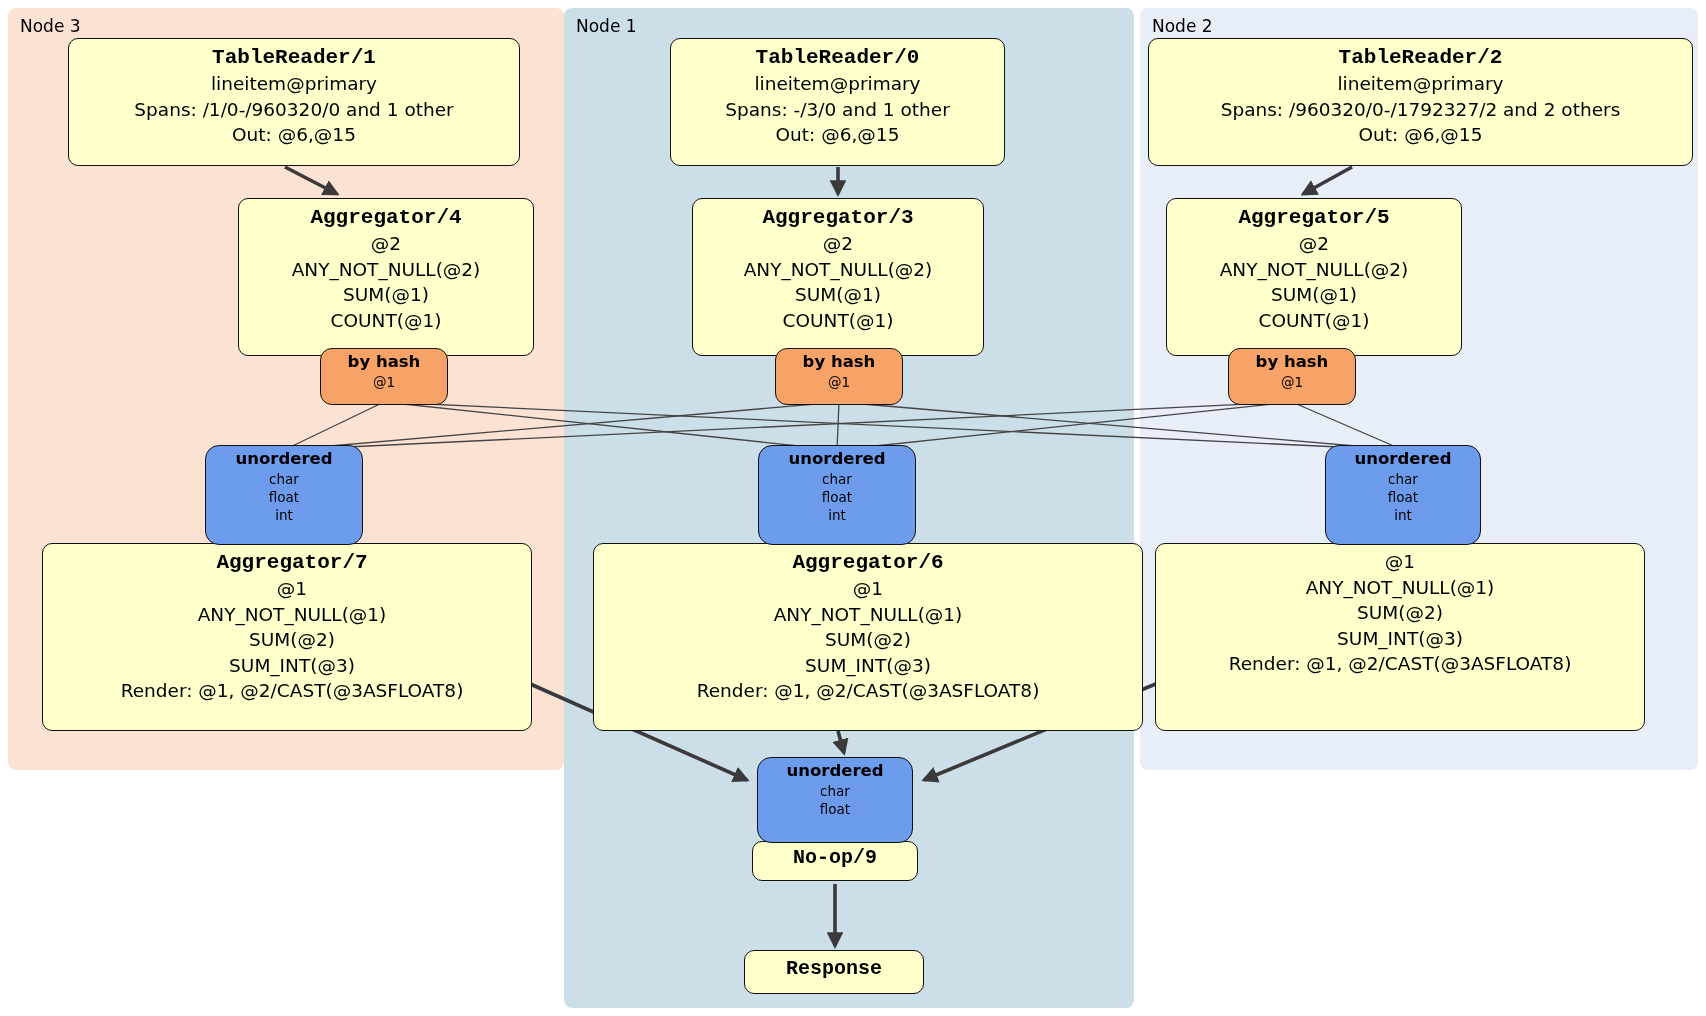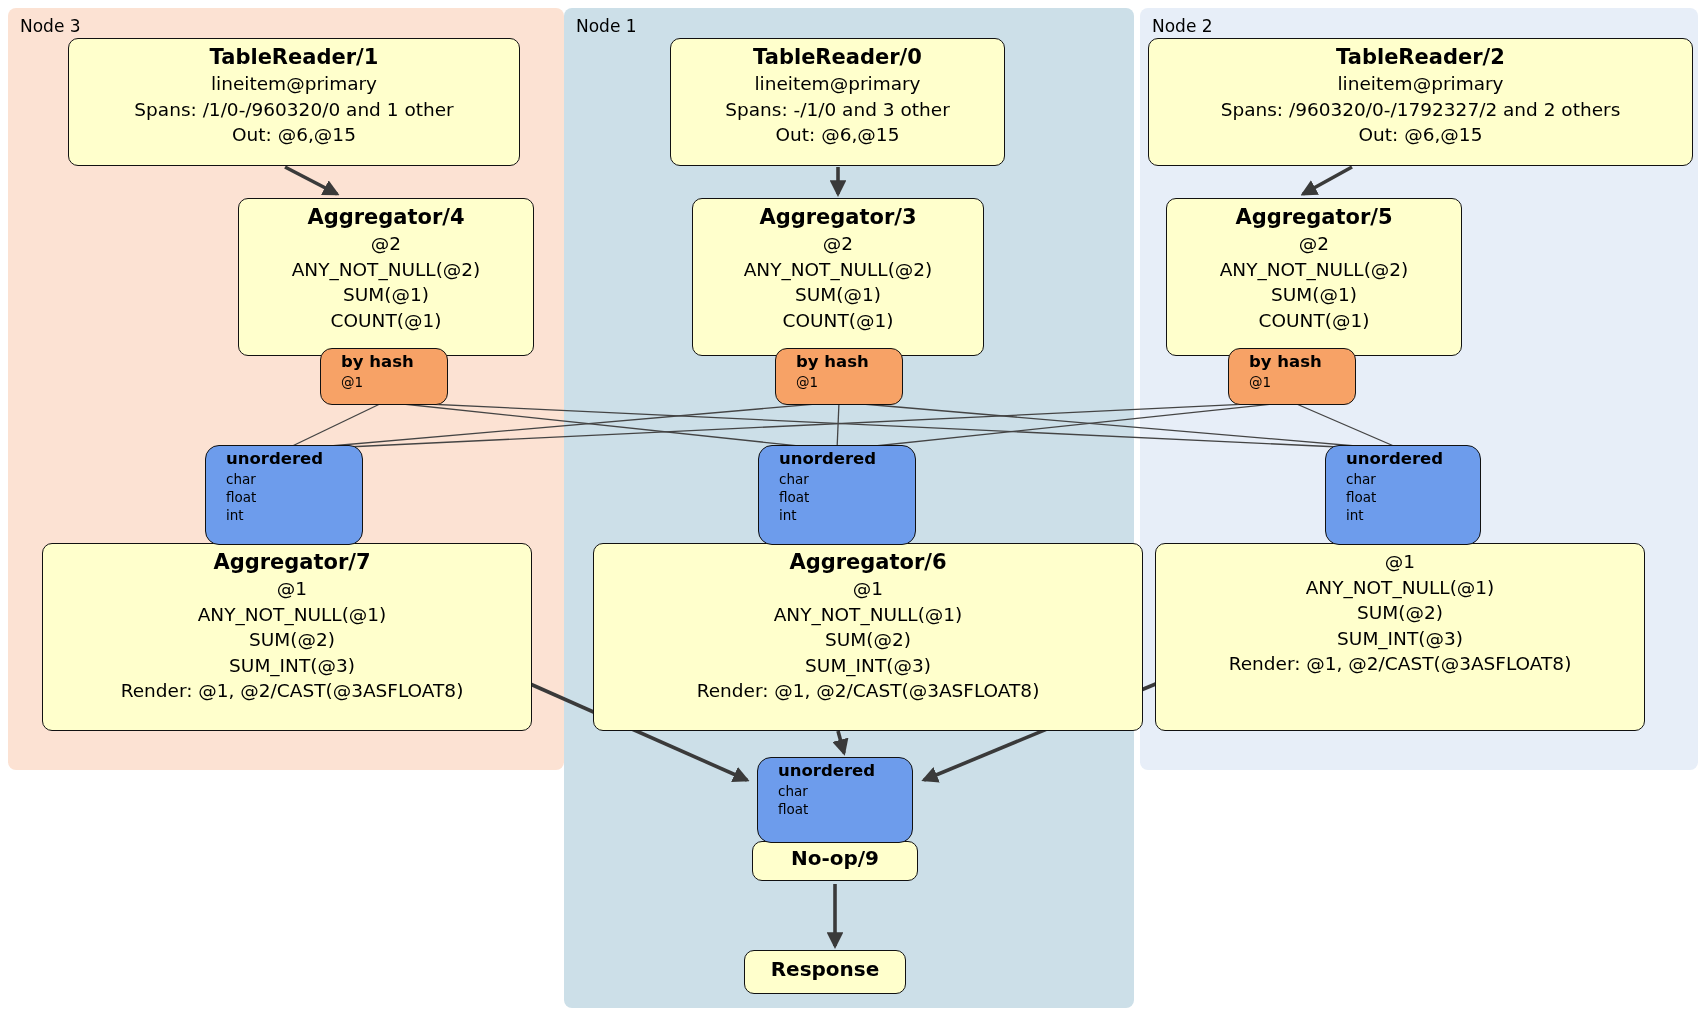--- a/index.html
+++ b/index.html
@@ -9,7 +9,7 @@
   .edges{position:absolute;left:0;top:0;z-index:1;}
   .box{position:absolute;background:#ffffcc;border:1.6px solid #111;border-radius:10px;
        text-align:center;padding:5px 8px;box-sizing:border-box;z-index:2;}
-  .box .title{font-weight:bold;font-size:21px;line-height:1.3;}
+  .box .title{font-weight:bold;font-size:21px;line-height:1.3;font-family:Liberation Mono, monospace;}
   .box .line{font-size:18.5px;line-height:1.38;}
   .chip{position:absolute;border:1.6px solid #111;box-sizing:border-box;z-index:3;padding:3px 20px;}
   .chip-hash{background:#f7a266;border-radius:12px;}

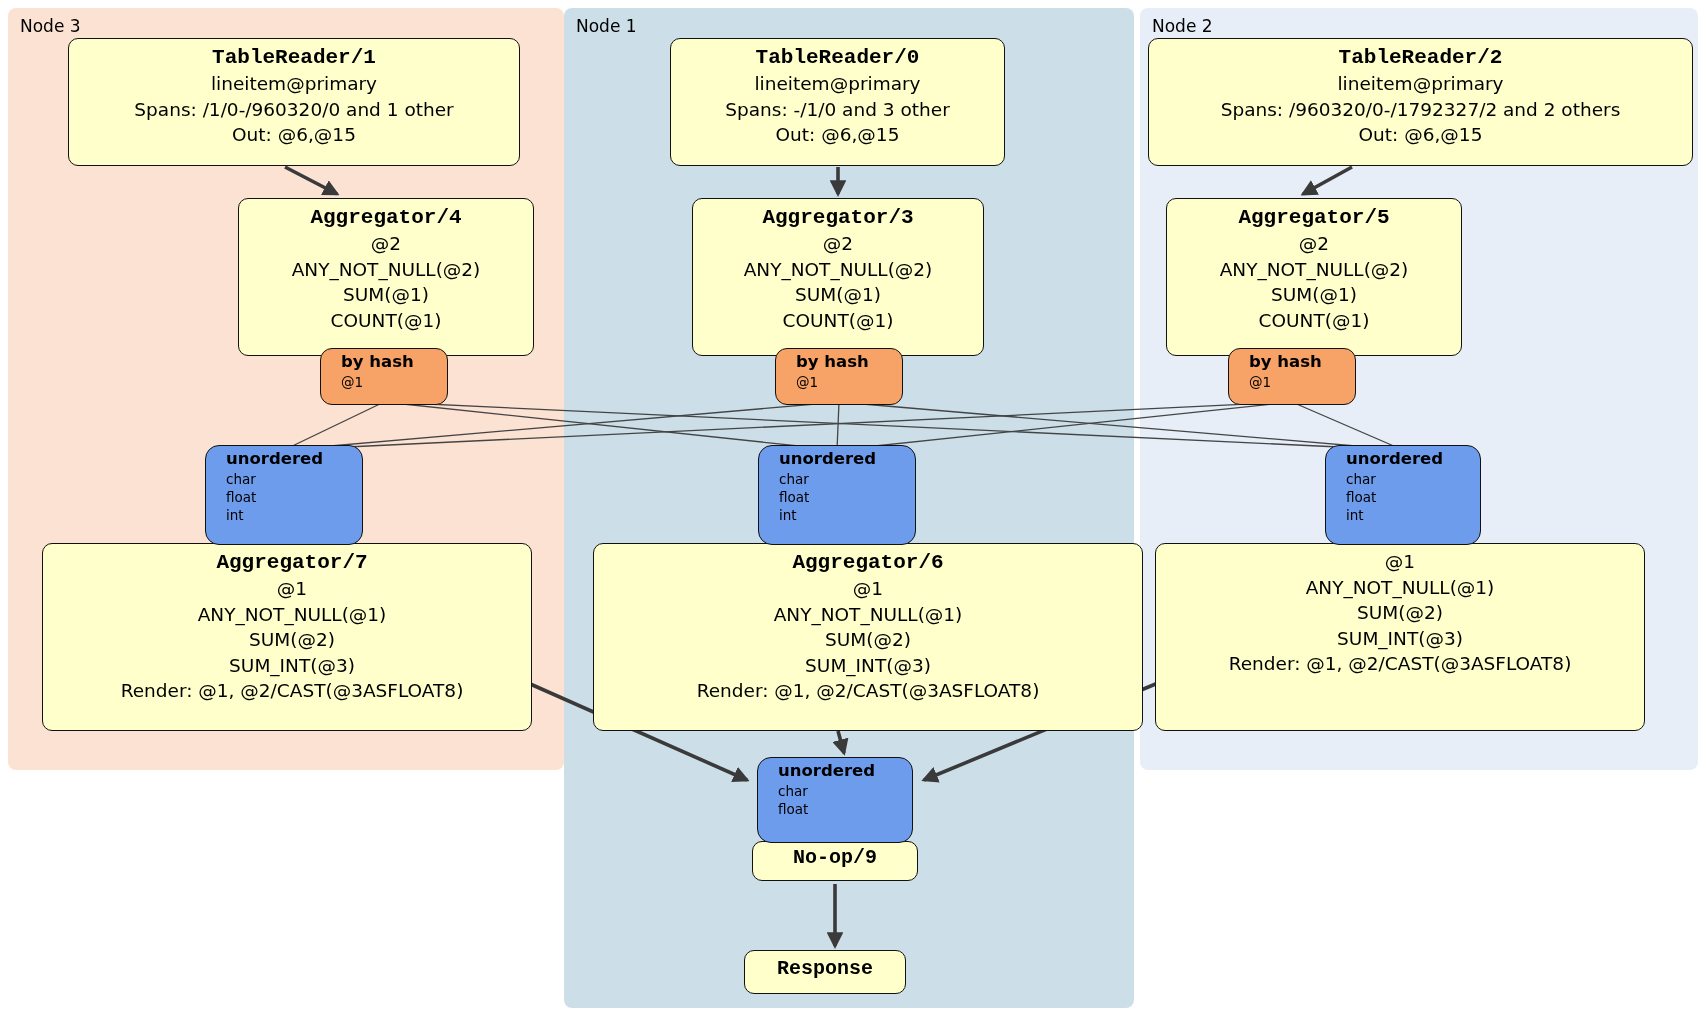--- a/index.html
+++ b/index.html
@@ -96,7 +96,7 @@
   <div class="box" style="left:670px;top:38px;width:335px;height:128px;">
     <div class="title">TableReader/0</div>
     <div class="line">lineitem@primary</div>
-    <div class="line">Spans: -/1/0 and 3 other</div>
+    <div class="line">Spans: -/3/0 and 1 other</div>
     <div class="line">Out: @6,@15</div>
   </div>
   <div class="box" style="left:692px;top:198px;width:292px;height:158px;">

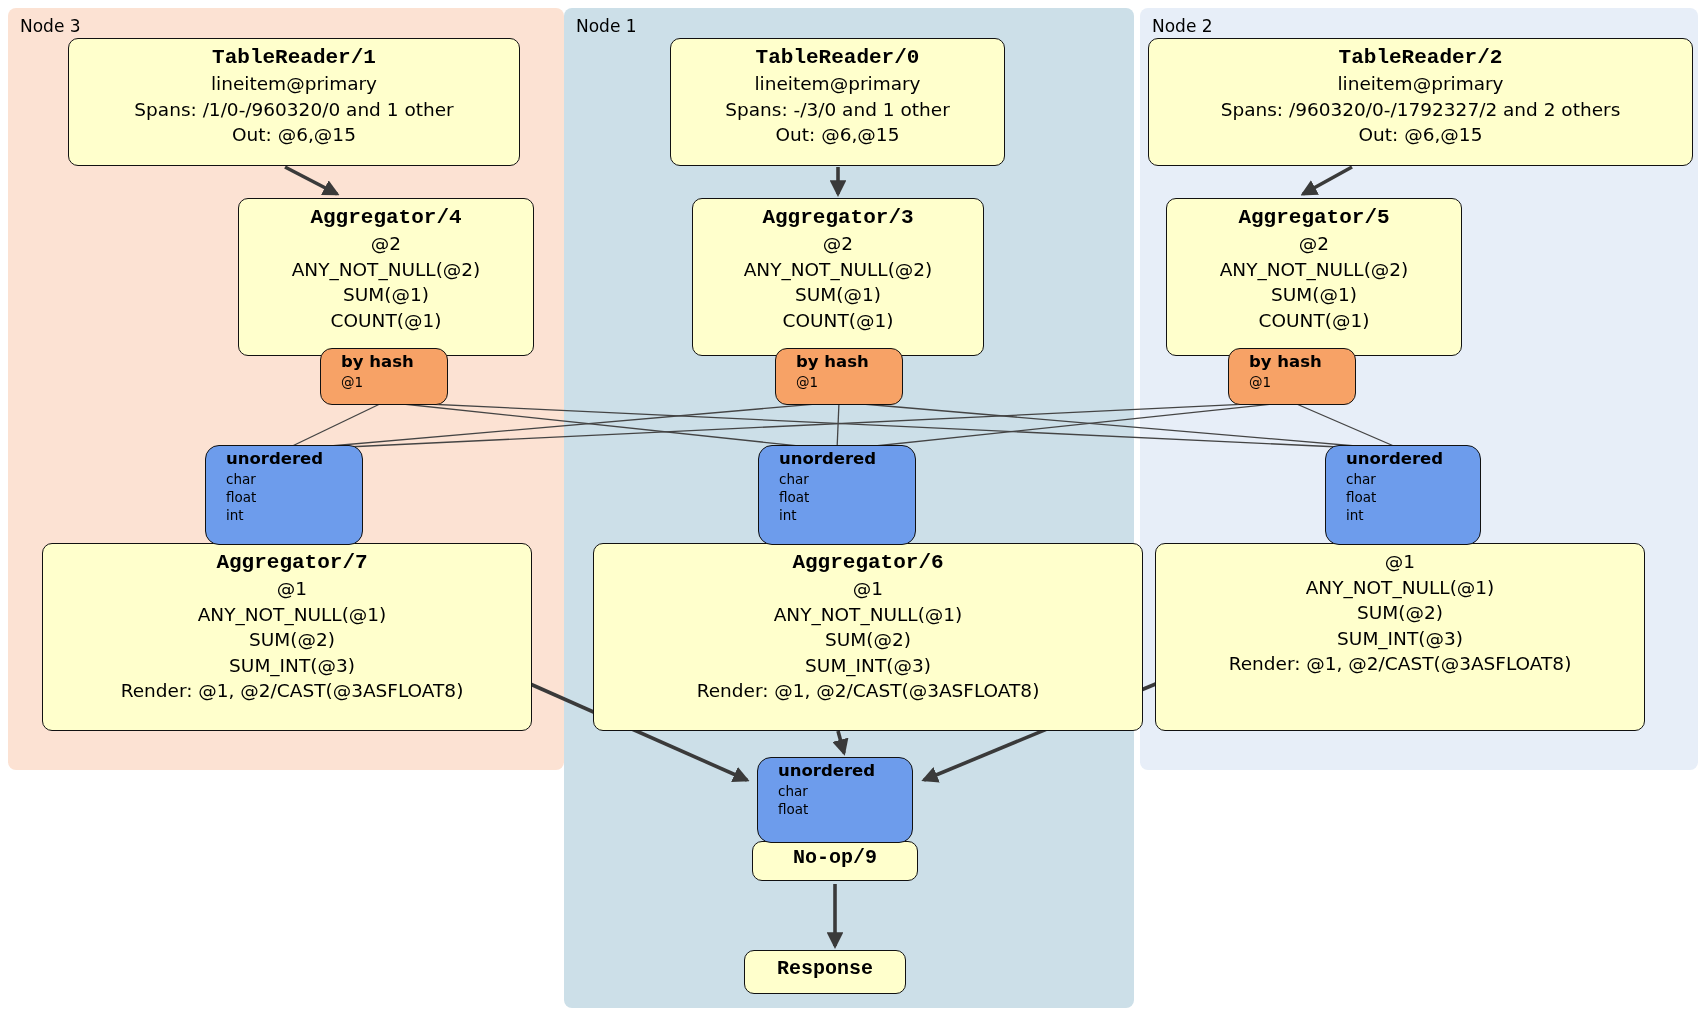--- a/index.html
+++ b/index.html
@@ -11,7 +11,7 @@
        text-align:center;padding:5px 8px;box-sizing:border-box;z-index:2;}
   .box .title{font-weight:bold;font-size:21px;line-height:1.3;font-family:Liberation Mono, monospace;}
   .box .line{font-size:18.5px;line-height:1.38;}
-  .chip{position:absolute;border:1.6px solid #111;box-sizing:border-box;z-index:3;padding:3px 20px;}
+  .chip{position:absolute;border:1.6px solid #111;text-align:center;box-sizing:border-box;z-index:3;padding:3px 20px;}
   .chip-hash{background:#f7a266;border-radius:12px;}
   .chip-sync{background:#6d9cec;border-radius:14px;}
   .chip .title{font-size:16.5px;font-weight:bold;line-height:1.25;}

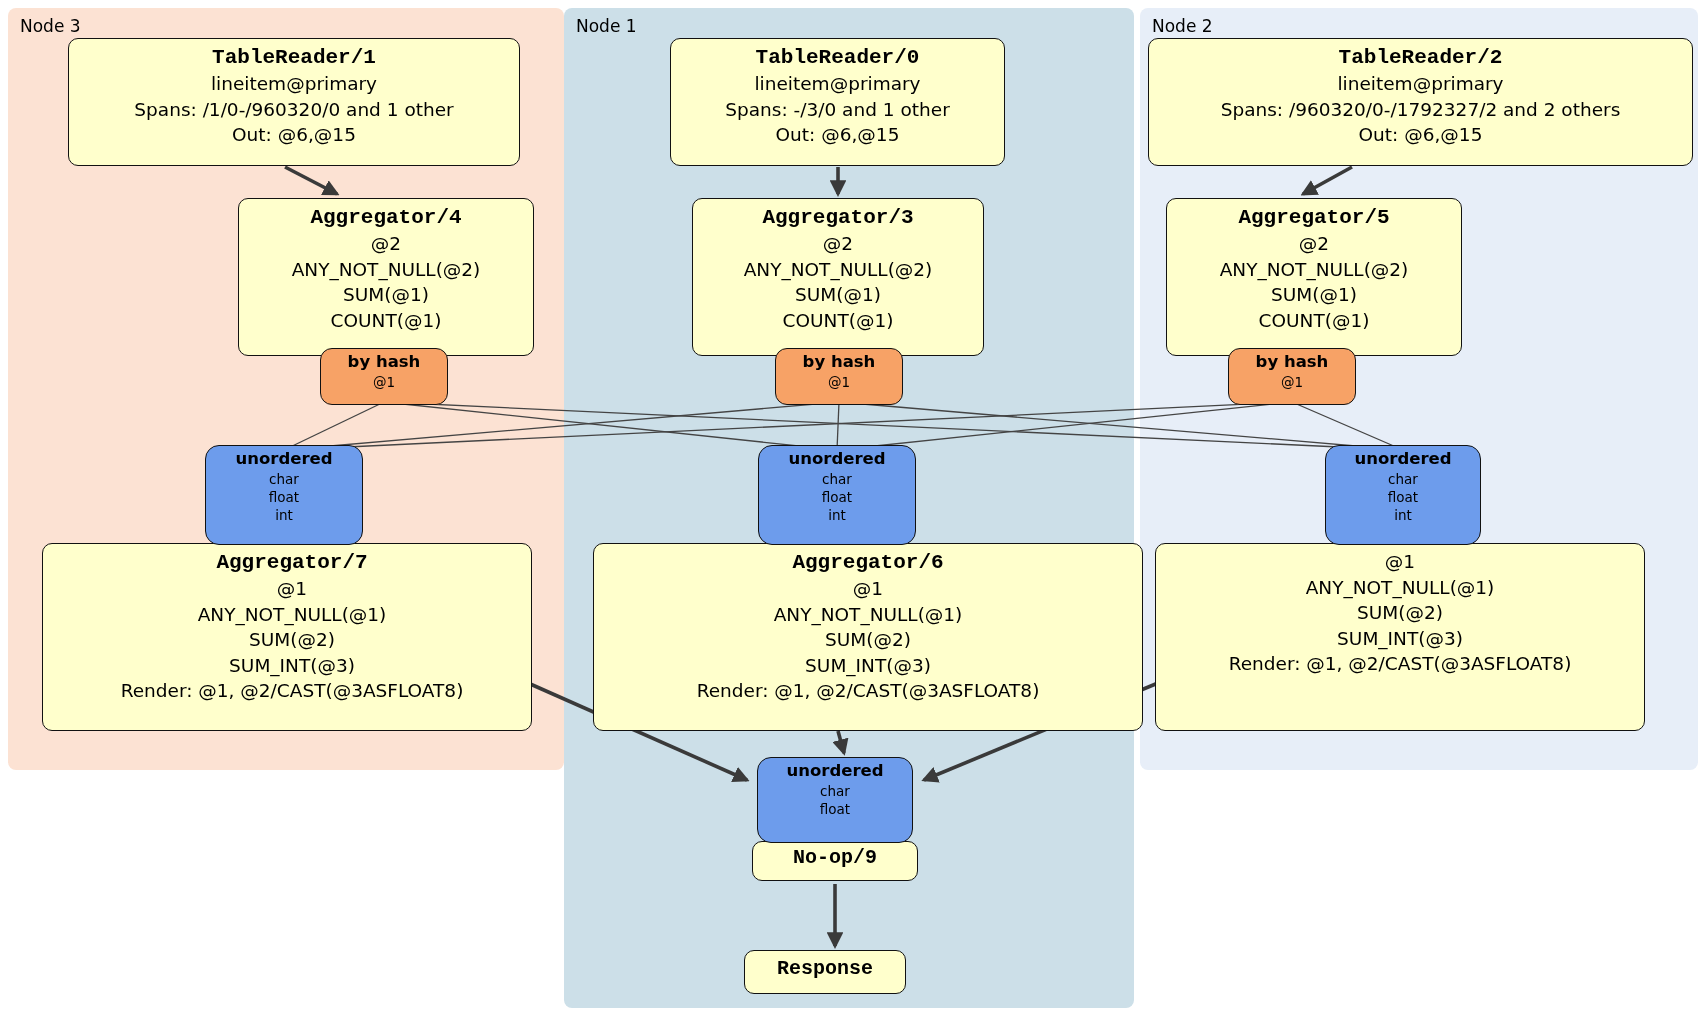--- a/index.html
+++ b/index.html
@@ -132,7 +132,7 @@
   <div class="box smallbox" style="left:752px;top:841px;width:166px;height:40px;padding:3px 11px;">
     <div class="title">No-op/9</div>
   </div>
-  <div class="box smallbox" style="left:744px;top:950px;width:162px;height:44px;padding:5px 24px;">
+  <div class="box smallbox" style="left:744px;top:950px;width:180px;height:44px;padding:5px 24px;">
     <div class="title">Response</div>
   </div>
 

